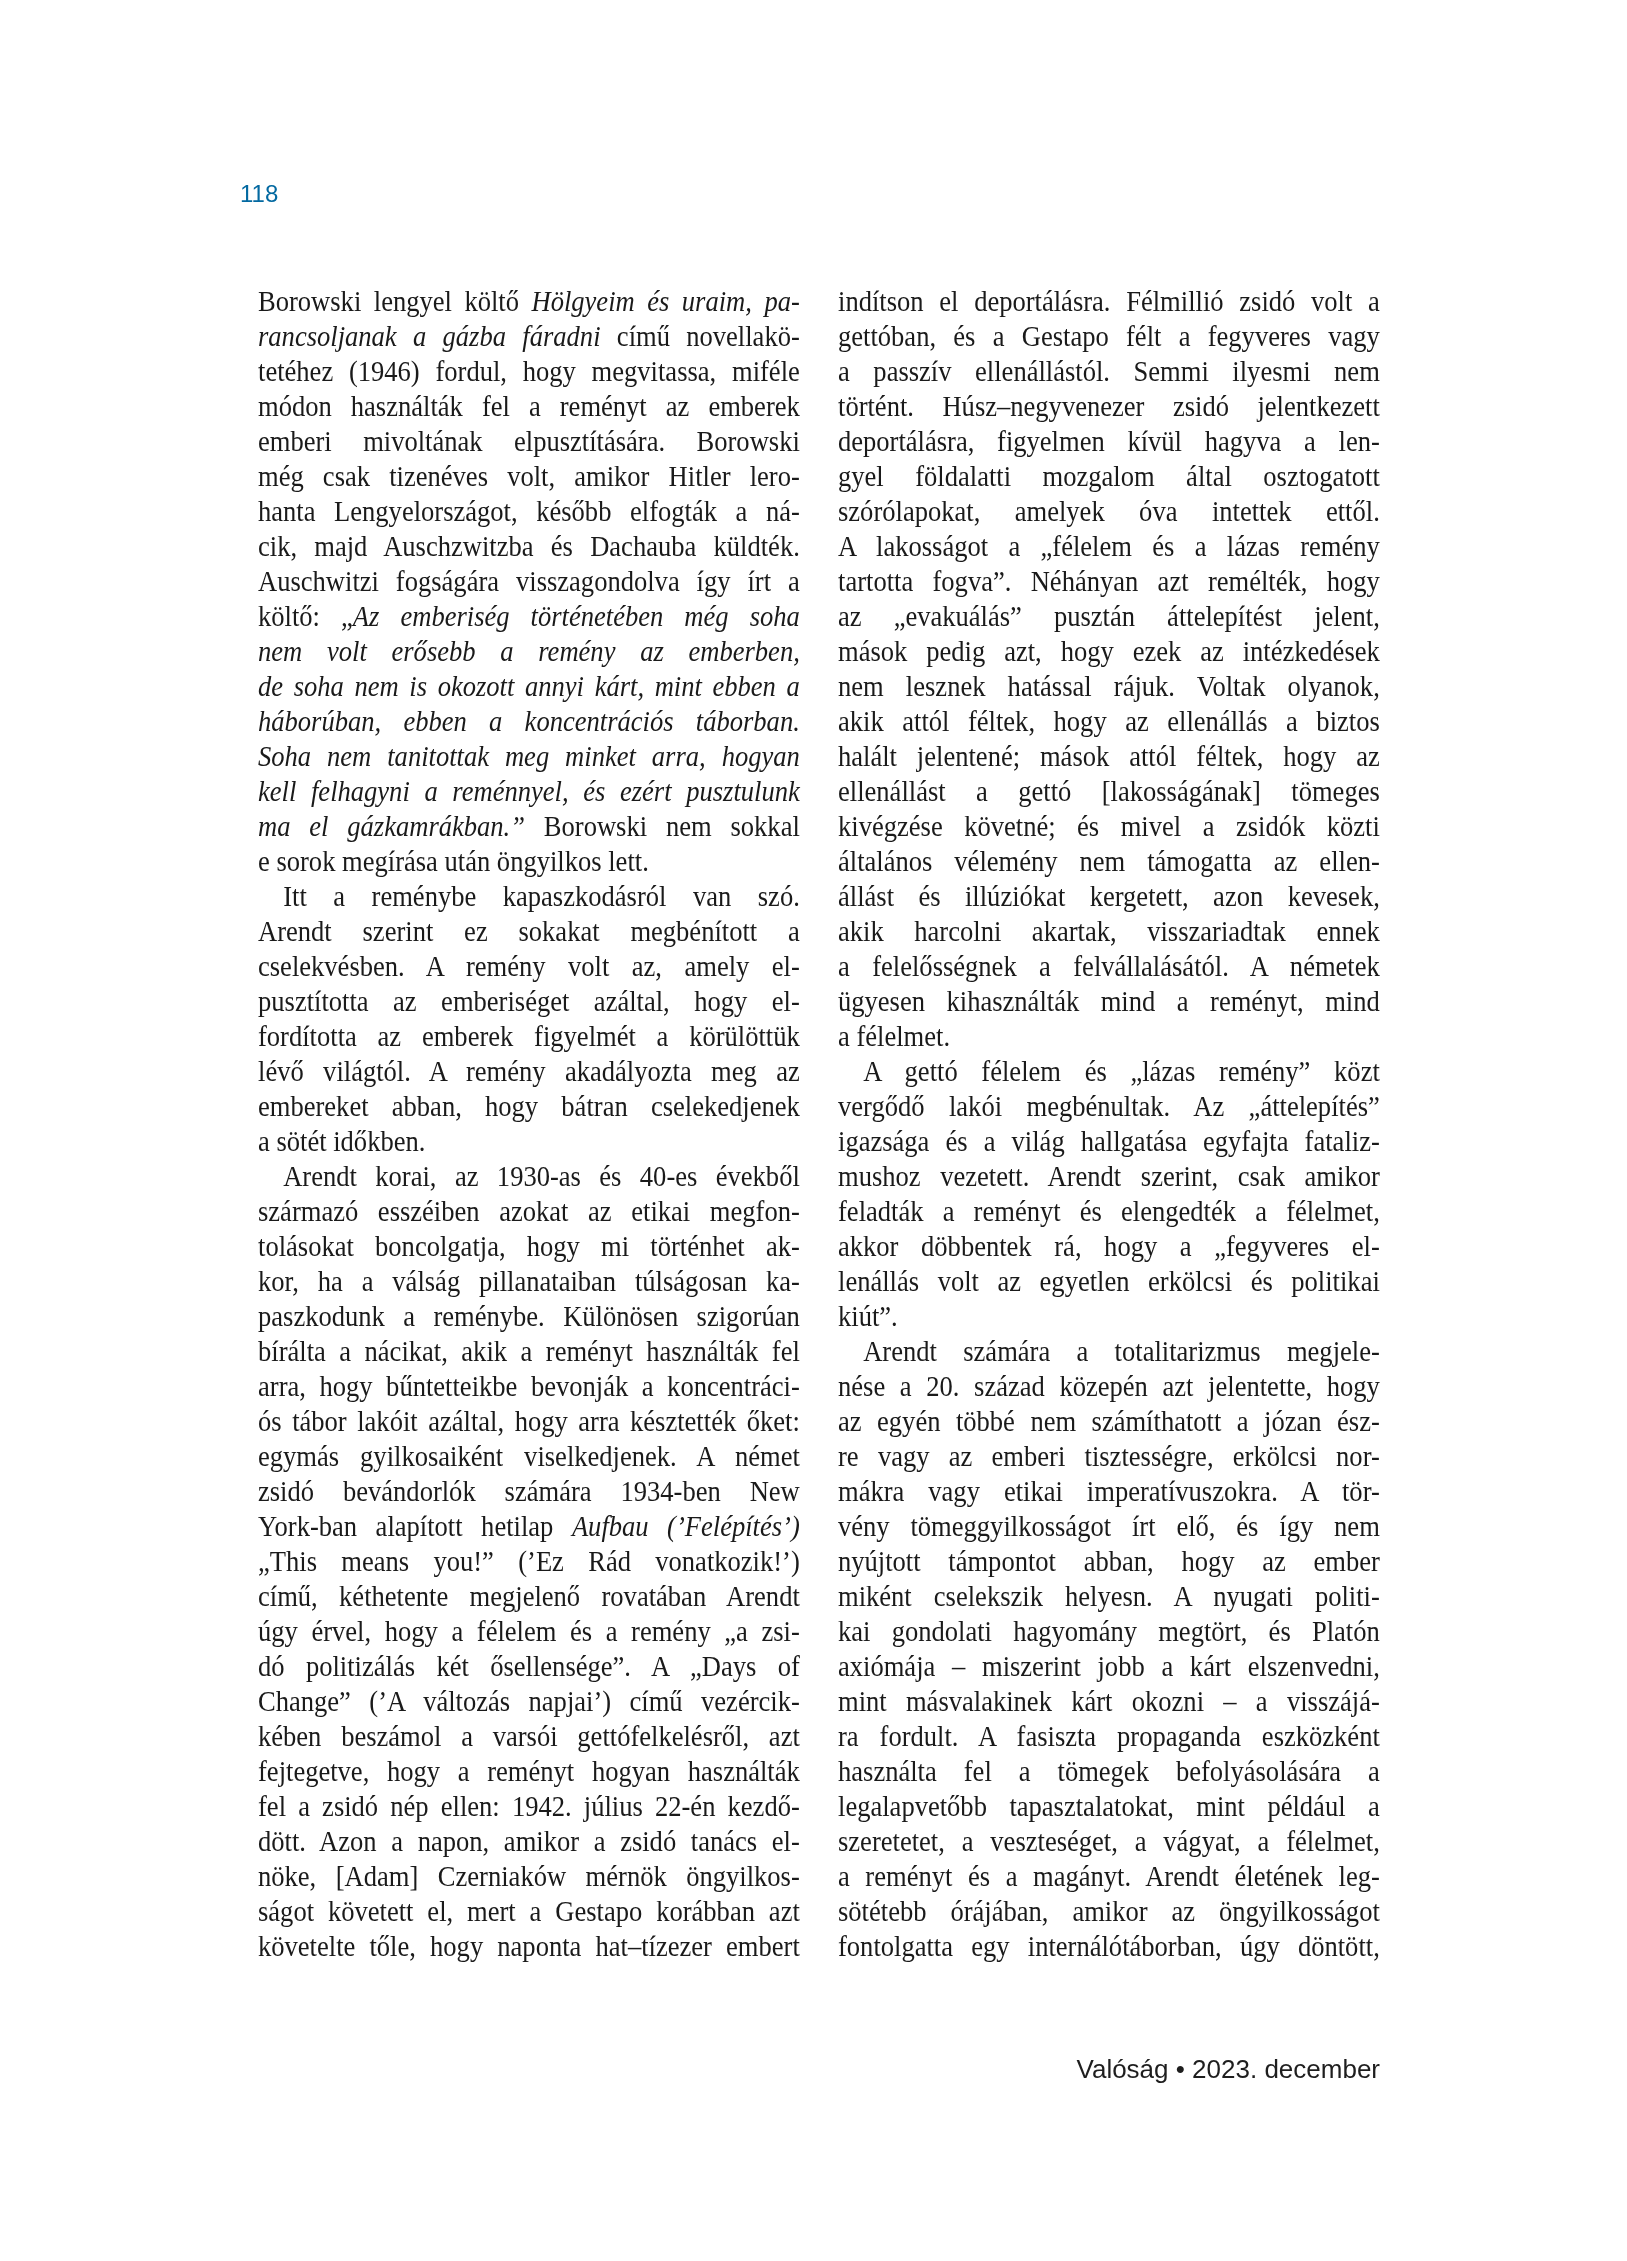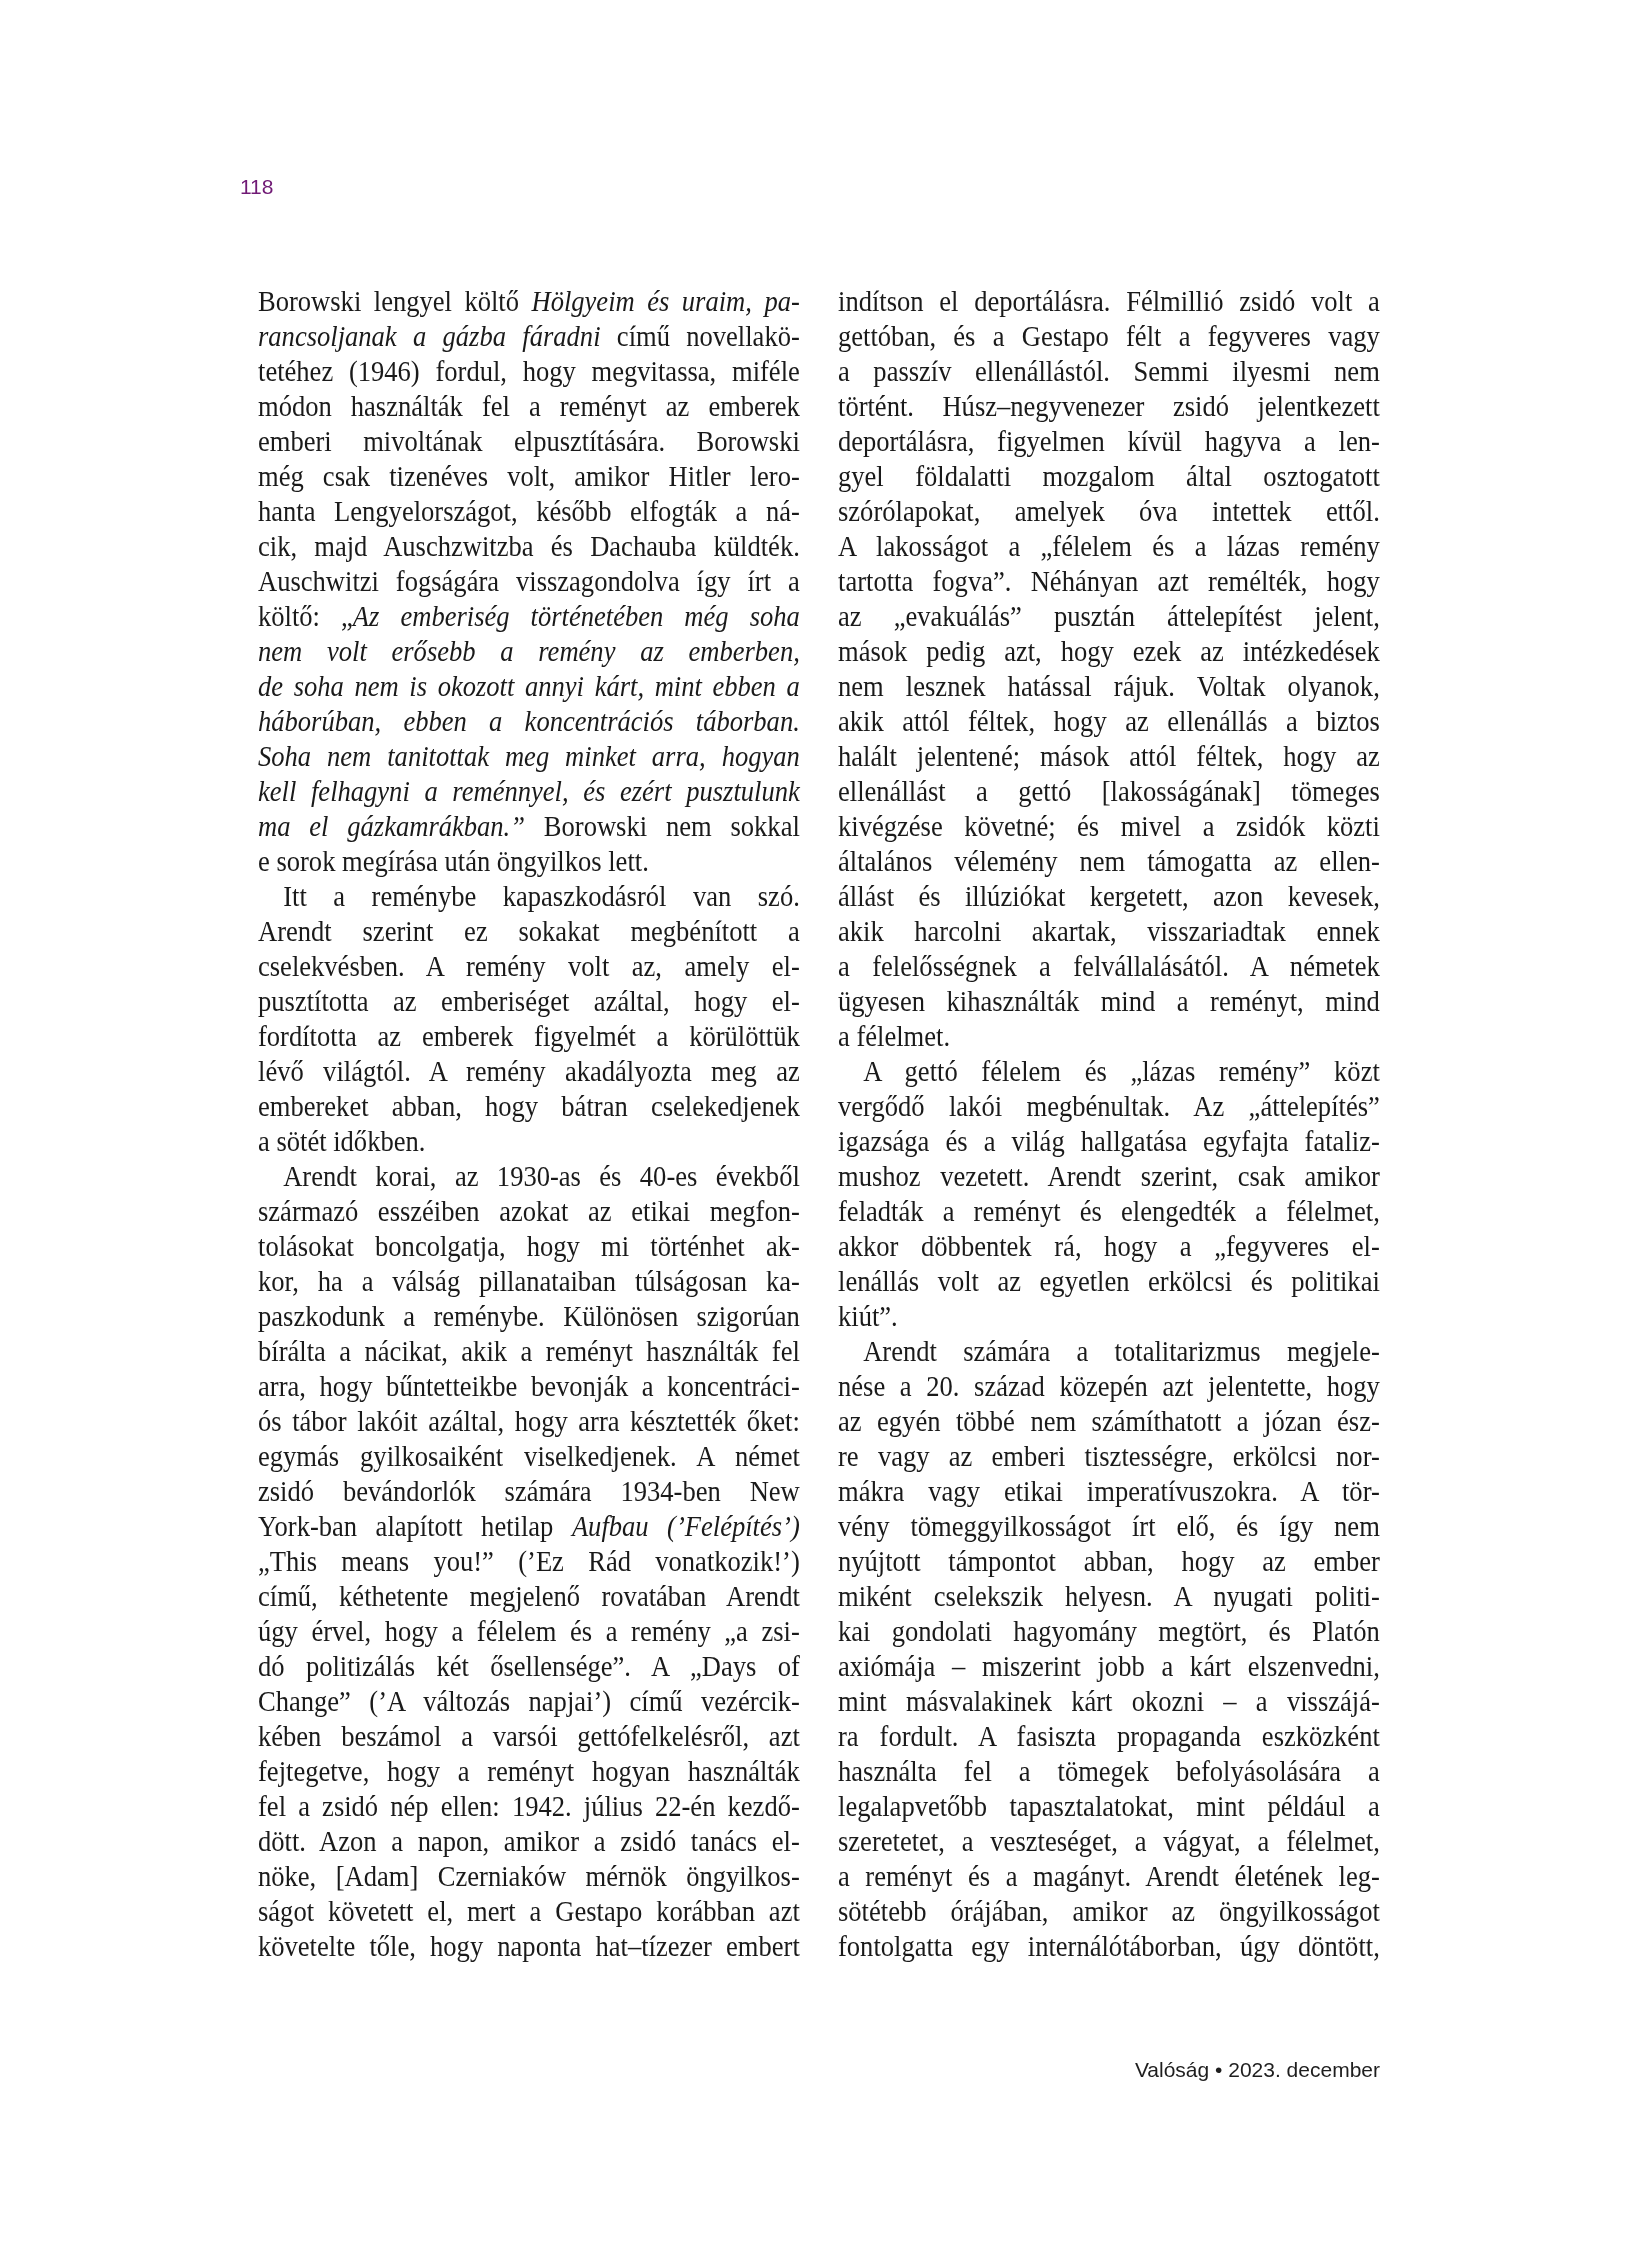--- a/index.html
+++ b/index.html
@@ -5,8 +5,8 @@
   html, body { margin: 0; padding: 0; background: #ffffff; }
   body { width: 1628px; height: 2261px; position: relative; overflow: hidden; color: #1a1a1a; }
   .page-number {
-    position: absolute; left: 240px; top: 171px;
-    font-family: "Liberation Sans", sans-serif; font-size: 21px; line-height: 31px; color: #701a75;
+    position: absolute; left: 240px; top: 178px;
+    font-family: "Liberation Sans", sans-serif; font-size: 24px; line-height: 31px; color: #0369a1;
   }
   .column {
     position: absolute; top: 284px; width: 602px;

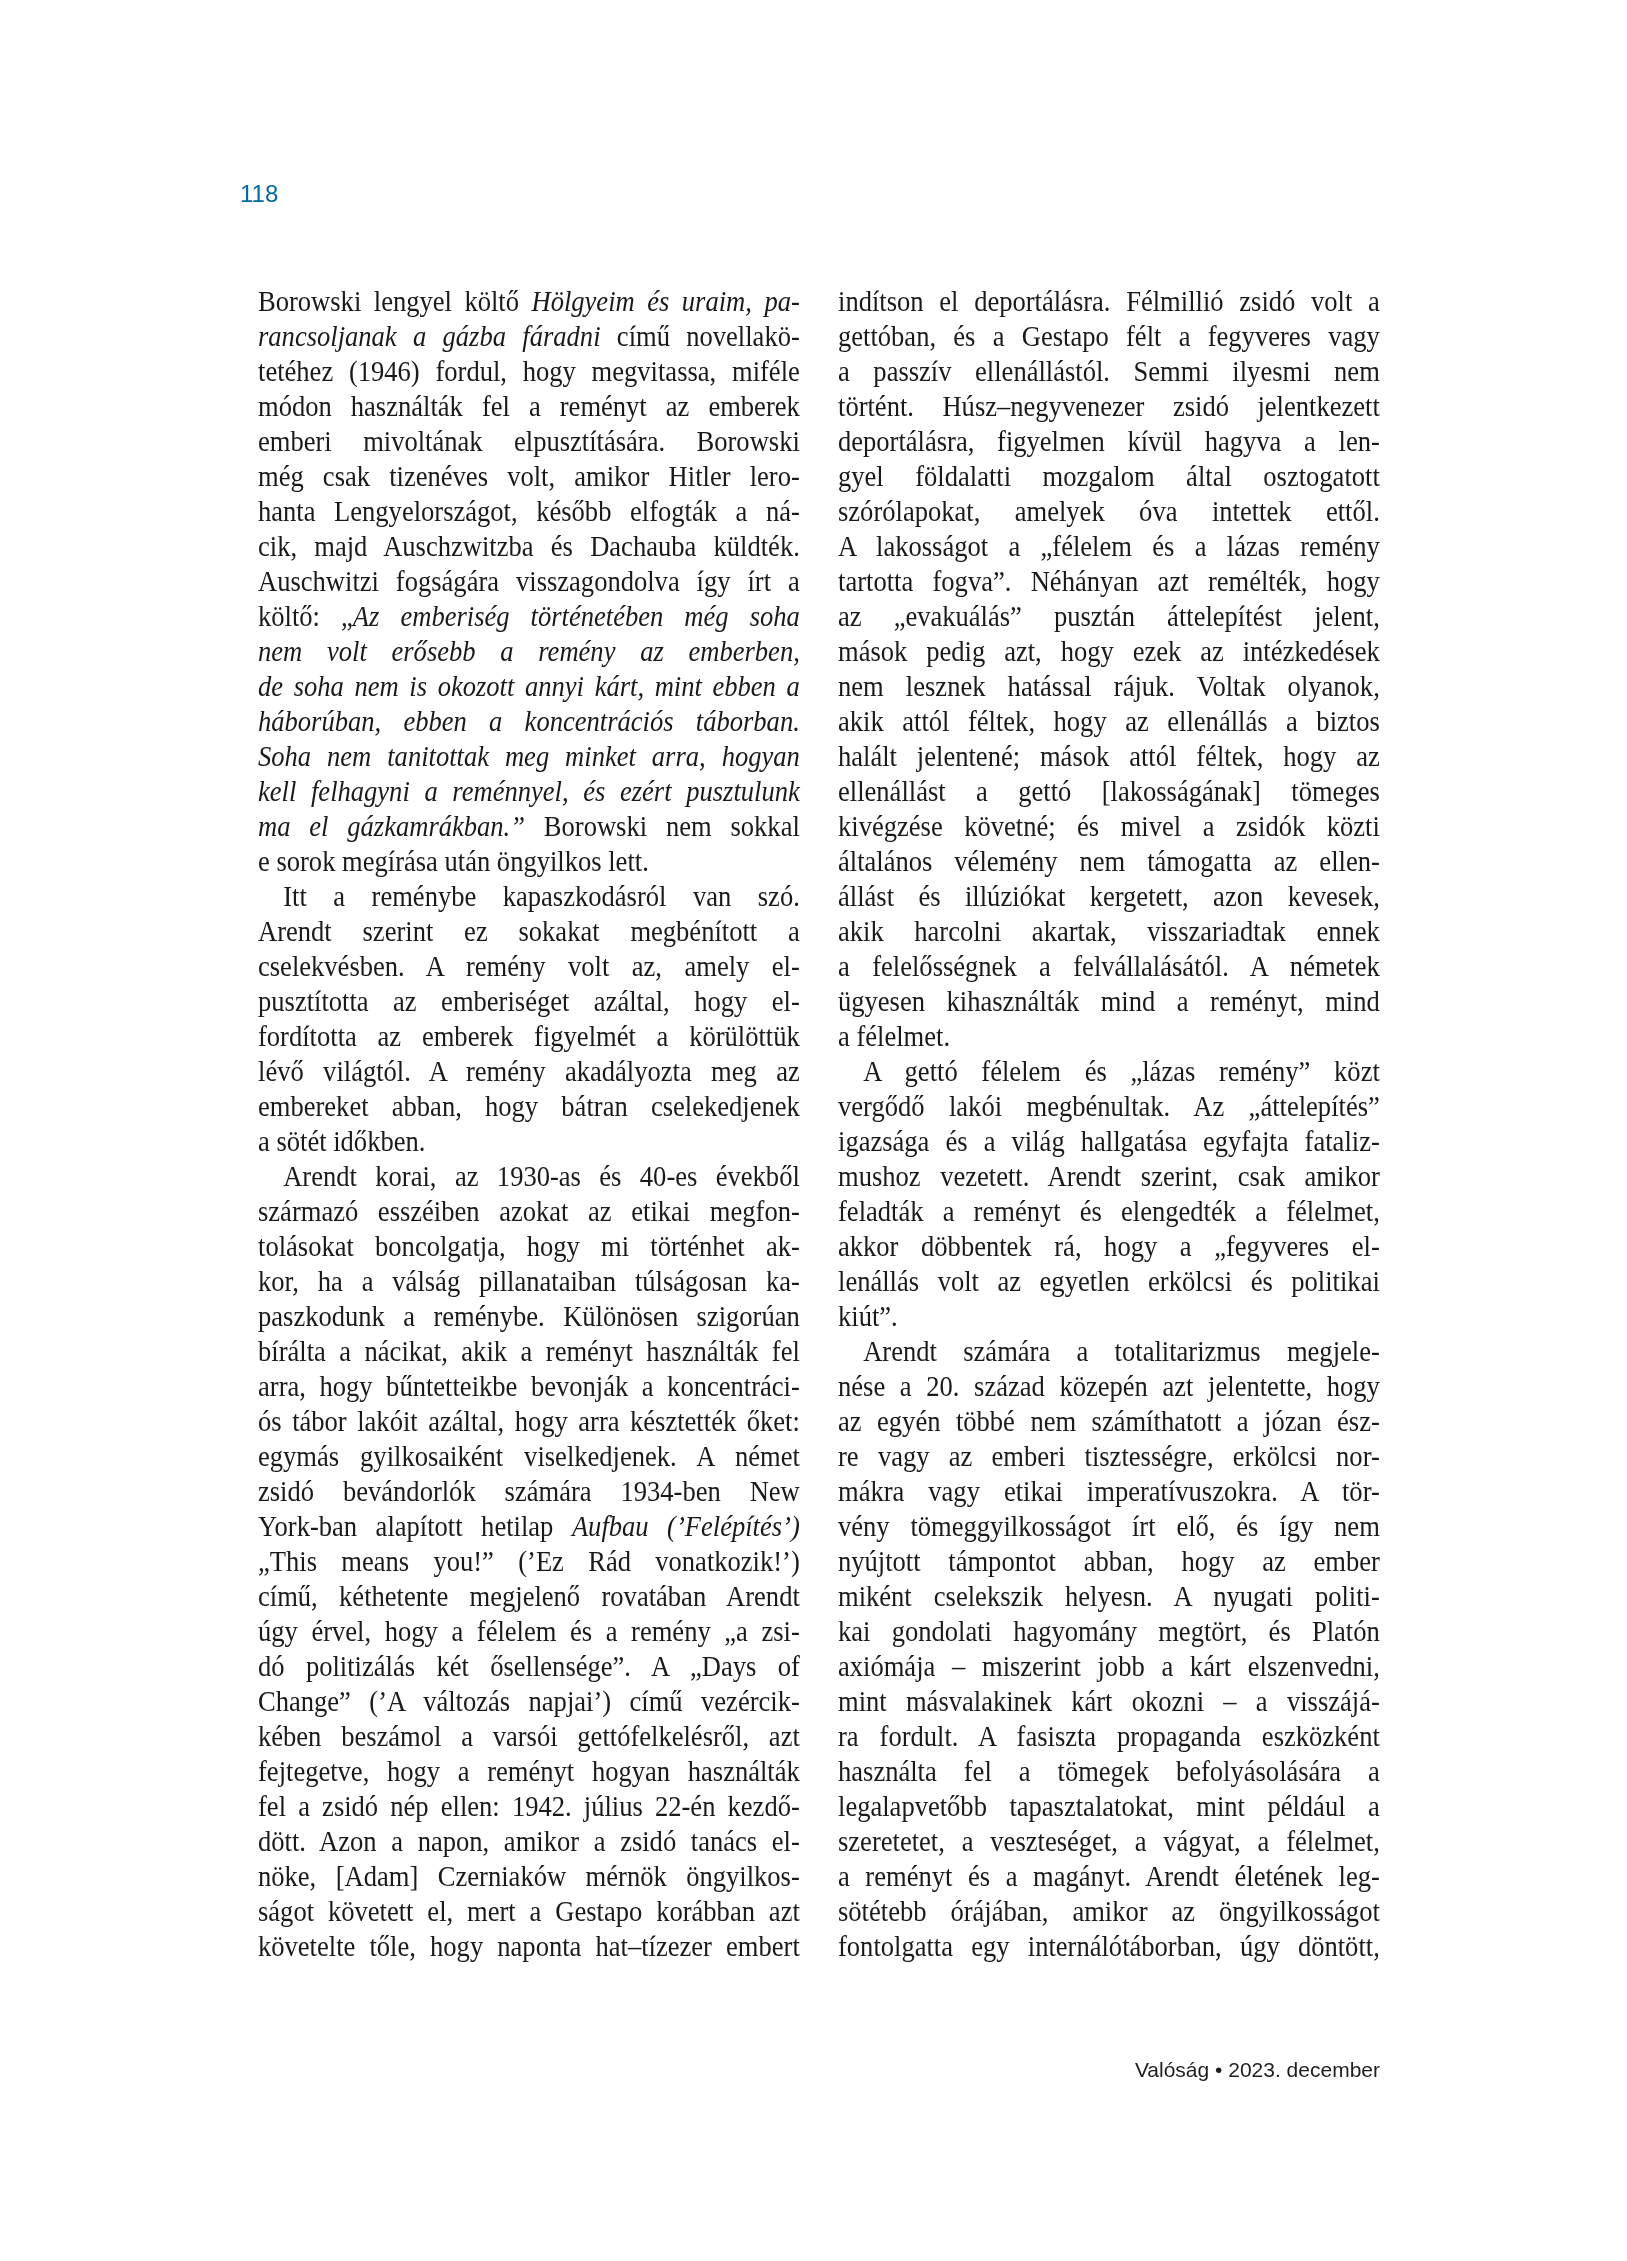--- a/index.html
+++ b/index.html
@@ -25,7 +25,7 @@
   .it { font-style: italic; }
   .footer {
     position: absolute; right: 248px; top: 2054px;
-    font-family: "Liberation Sans", sans-serif; font-size: 21px; line-height: 31px; color: #1e1e1e;
+    font-family: "Liberation Sans", sans-serif; font-size: 26px; line-height: 31px; color: #1e1e1e;
     white-space: nowrap;
   }
 </style>

